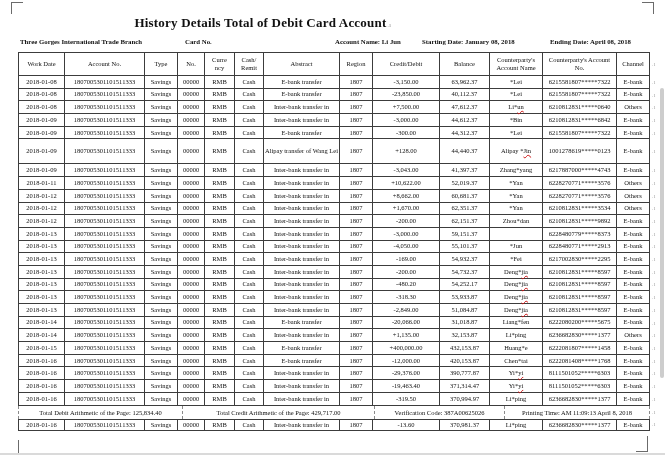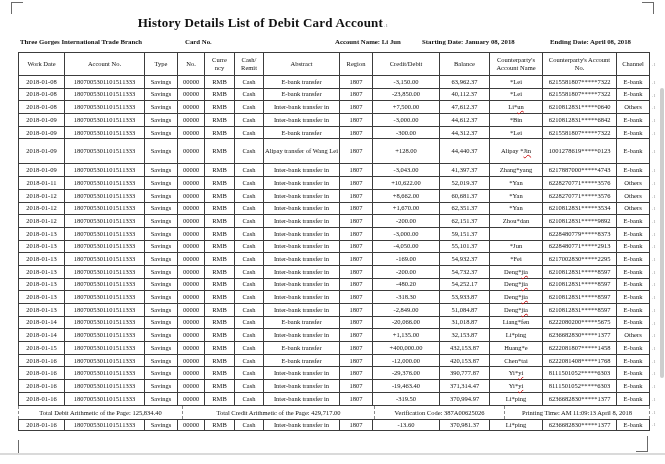--- a/index.html
+++ b/index.html
@@ -46,7 +46,7 @@
   <div class="corner bl"></div>
   <div class="corner br"></div>
 
-  <h1 class="title"><span>History Details List of Debit Card Account</span><span class="pmark">.1</span></h1>
+  <h1 class="title"><span>History Details Total of Debit Card Account</span><span class="pmark">.1</span></h1>
 
   <div class="info">
     <span class="i-branch">Three Gorges International Trade Branch</span>

